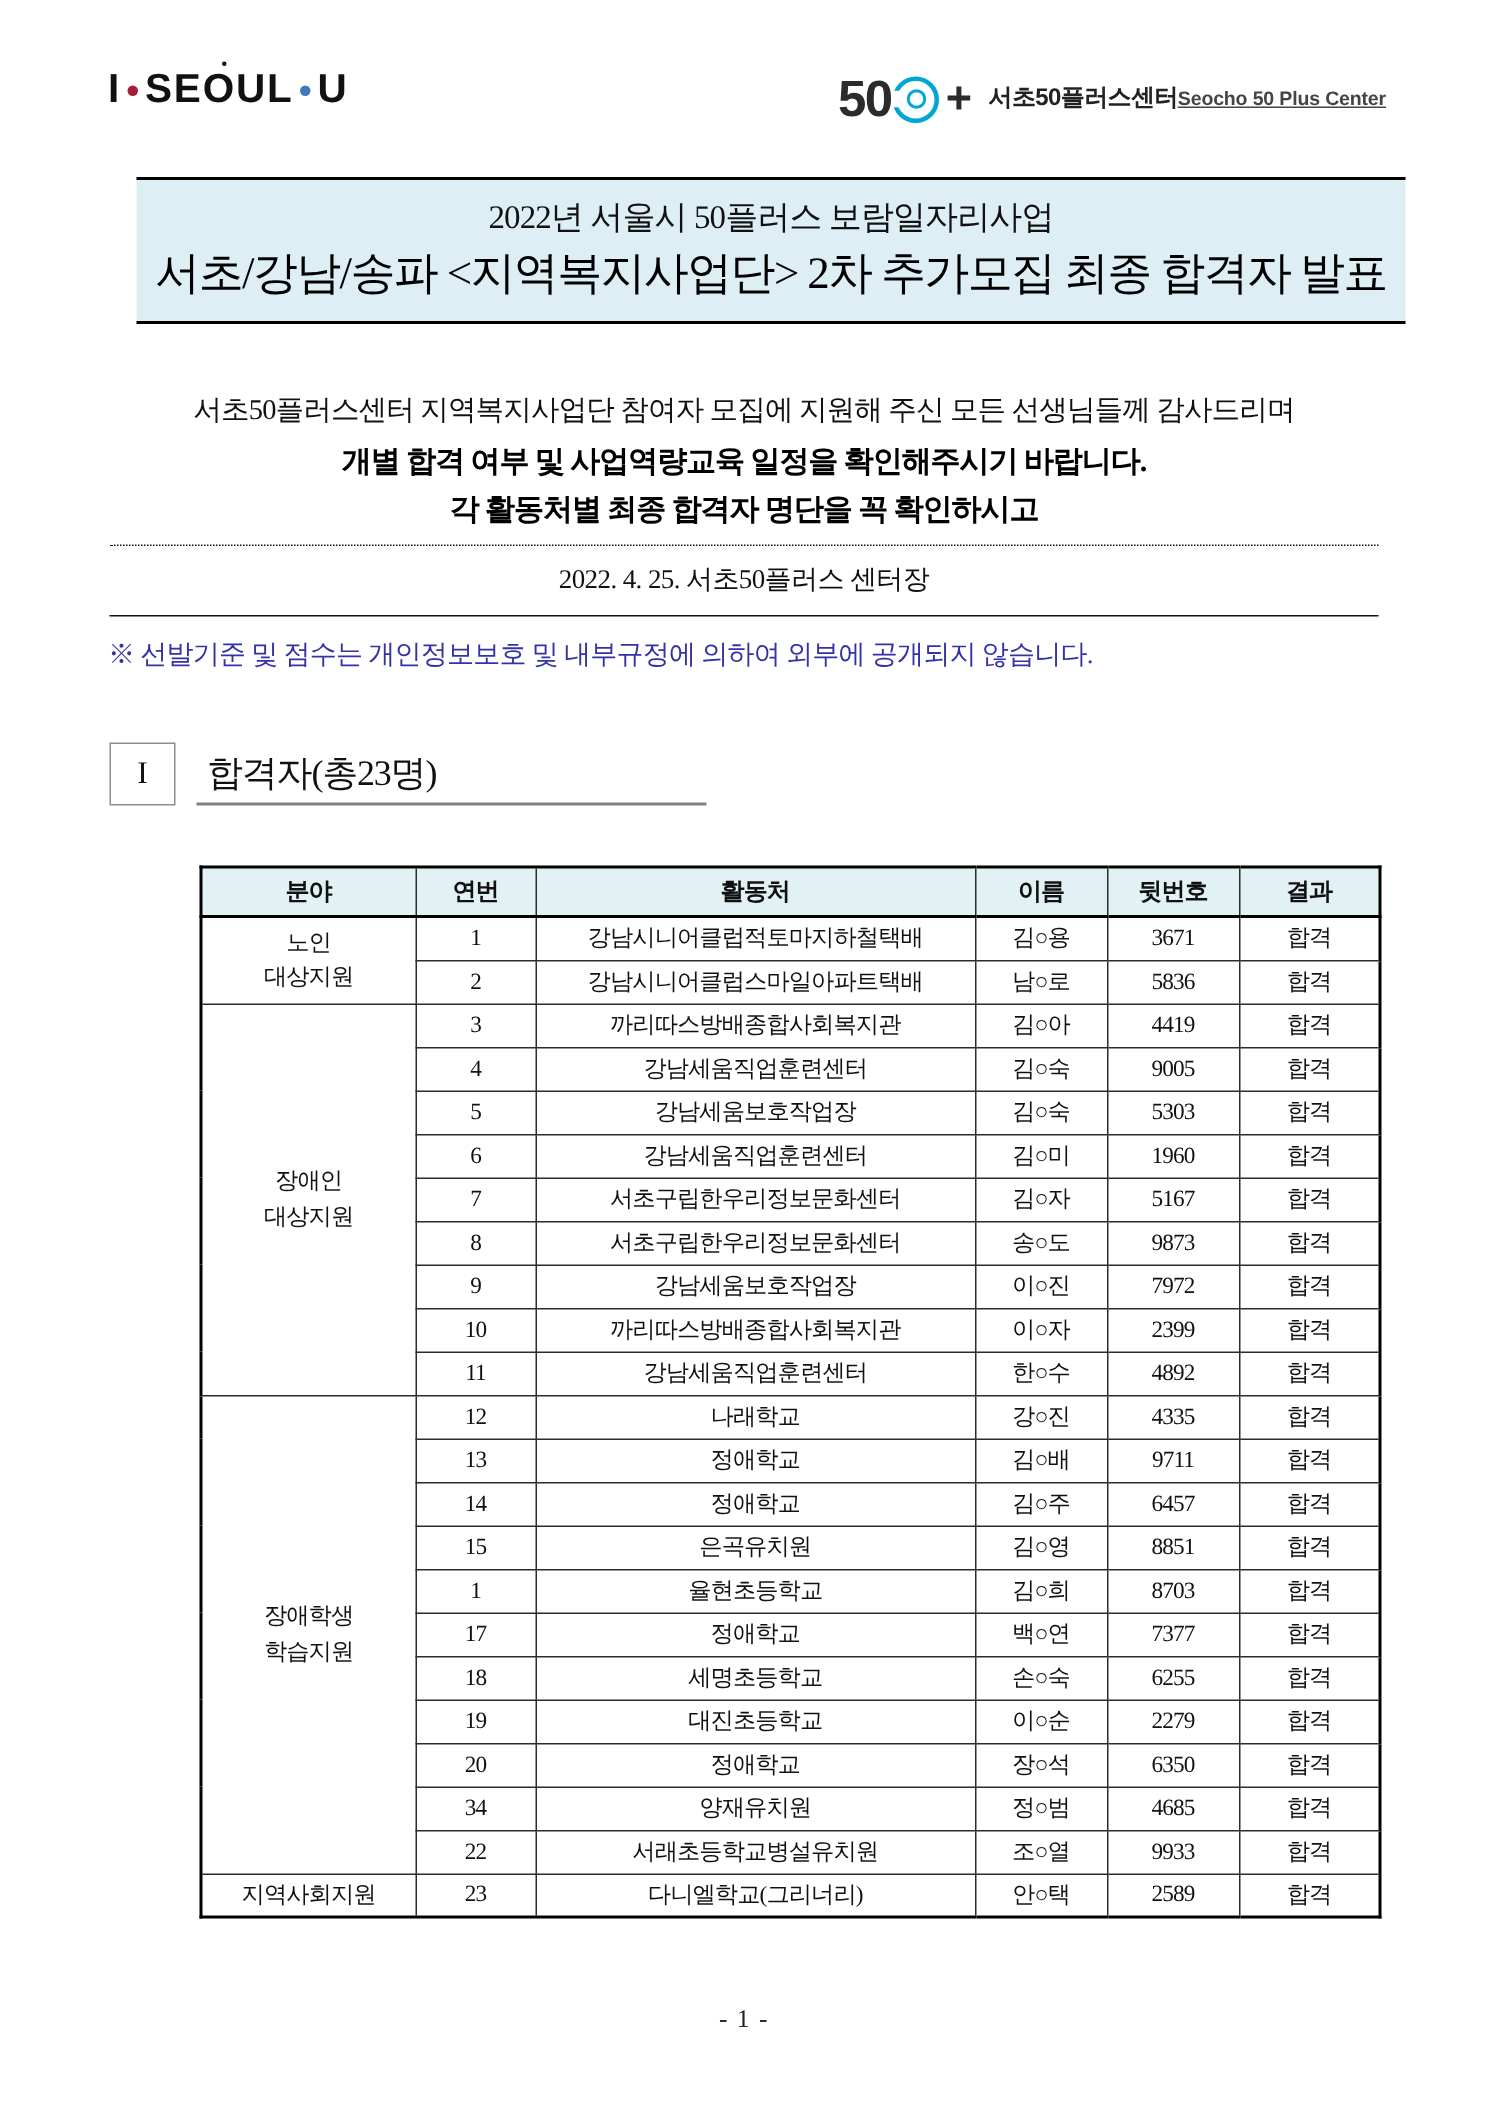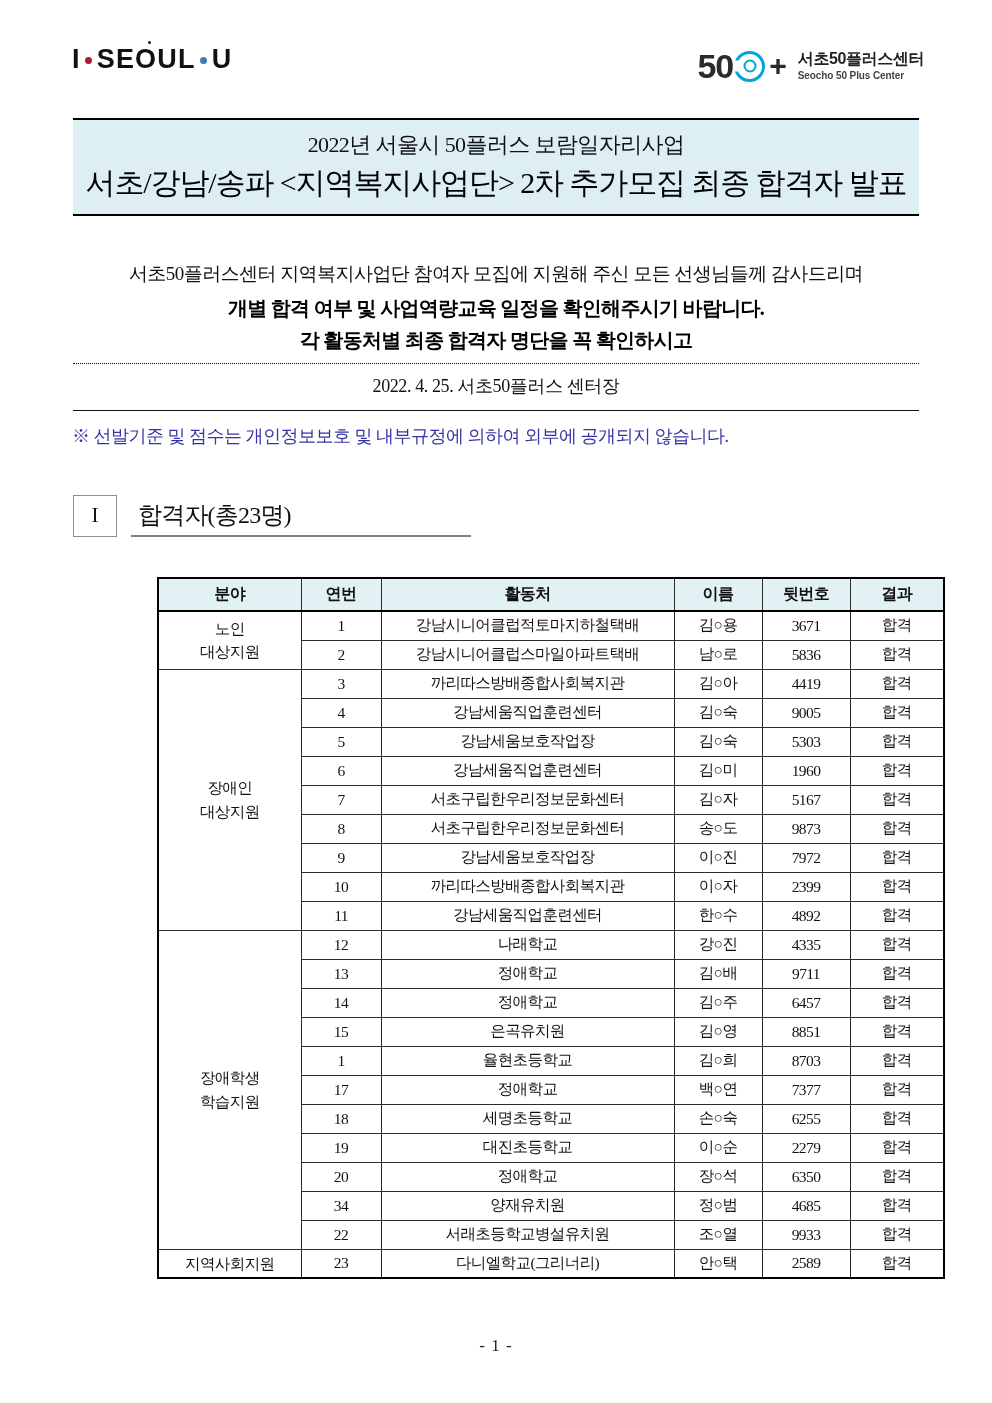--- a/index.html
+++ b/index.html
@@ -140,7 +140,7 @@
   }
   .center-names {
     display: flex;
-    flex-direction: column;
+    flex-direction: row;
     justify-content: center;
     line-height: 1.15;
   }

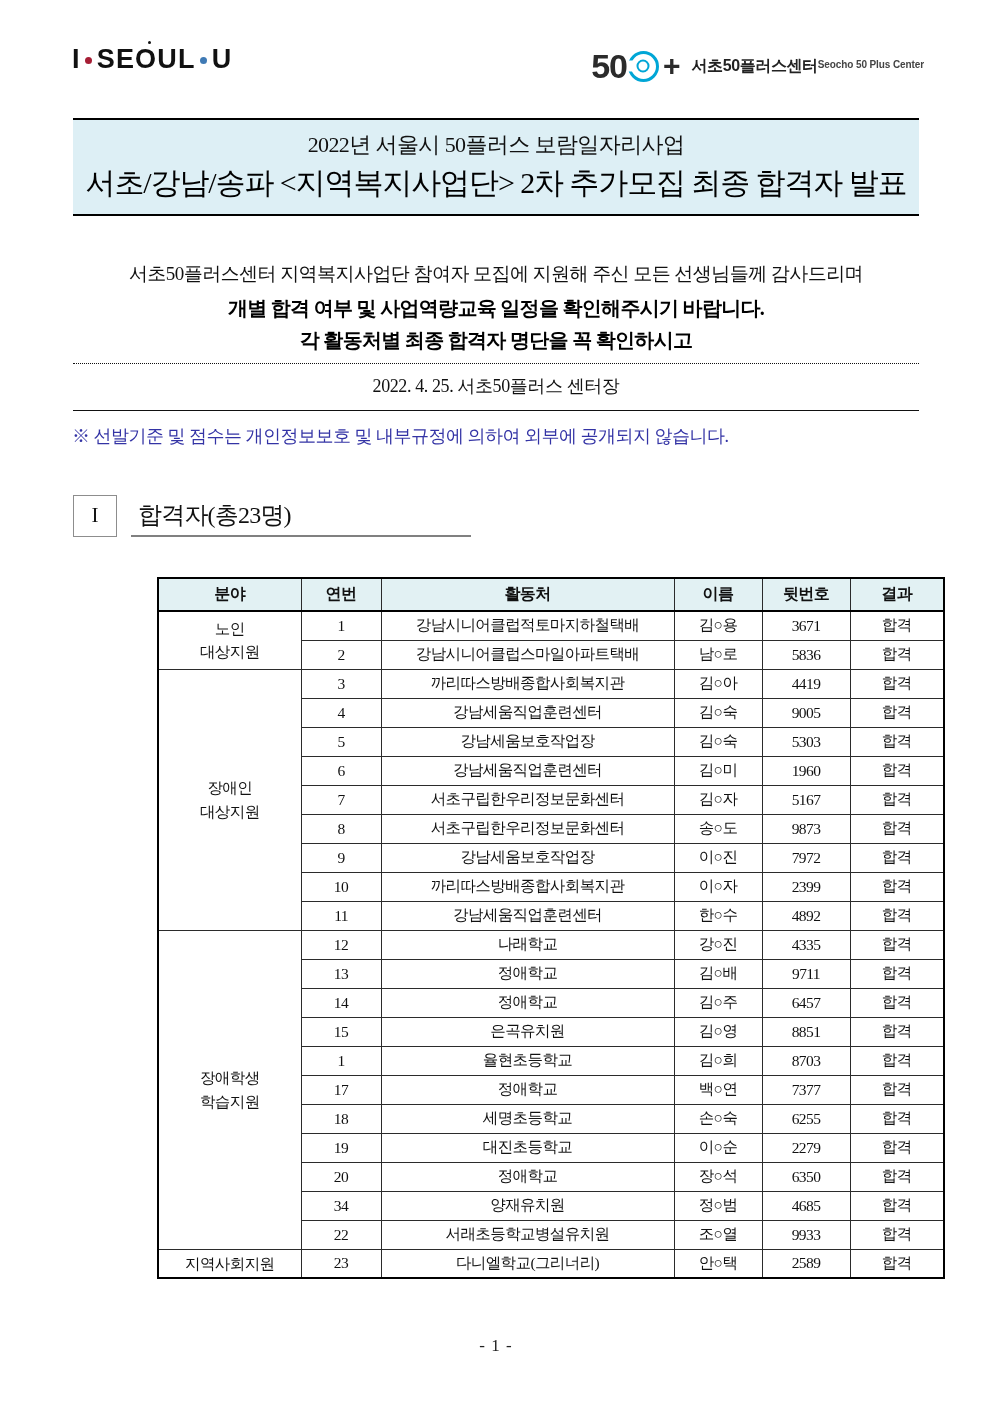--- a/index.html
+++ b/index.html
@@ -153,11 +153,12 @@
   }
   .center-name-en {
     font-family: "Liberation Sans", sans-serif;
-    font-size: 10px;
+    font-size: 13px;
     font-weight: bold;
     color: #444444;
     margin-top: 2px;
     letter-spacing: -0.1px;
+    text-decoration: underline;
   }
 
   

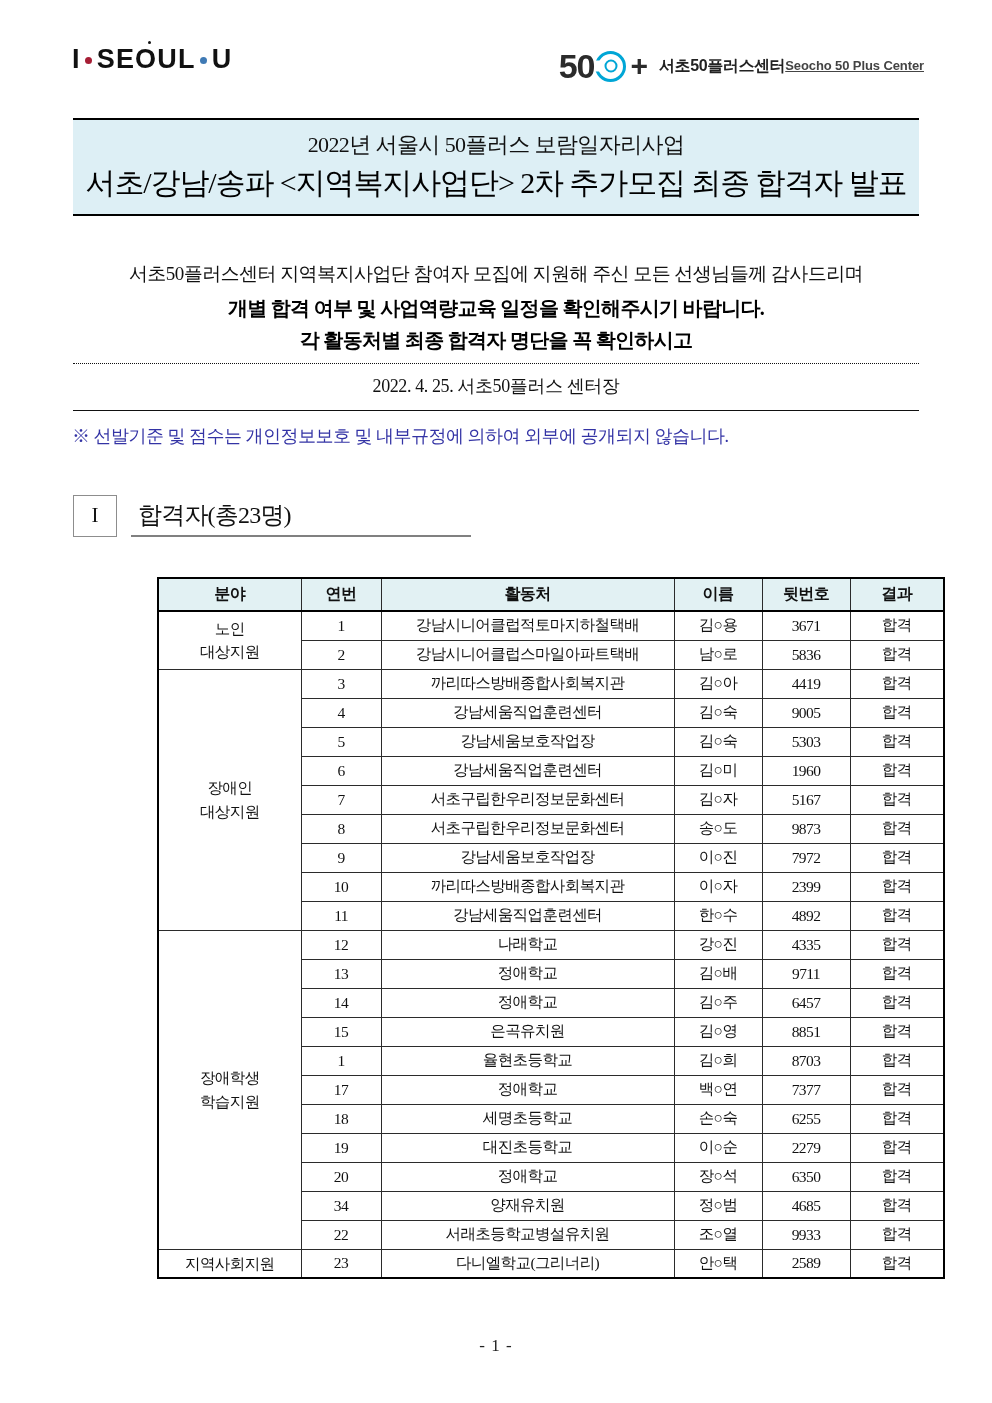--- a/index.html
+++ b/index.html
@@ -164,7 +164,7 @@
   
   .title-banner {
     position: absolute;
-    left: 73px;
+    left: 91px;
     top: 118px;
     width: 846px;
     background: #ddeff5;

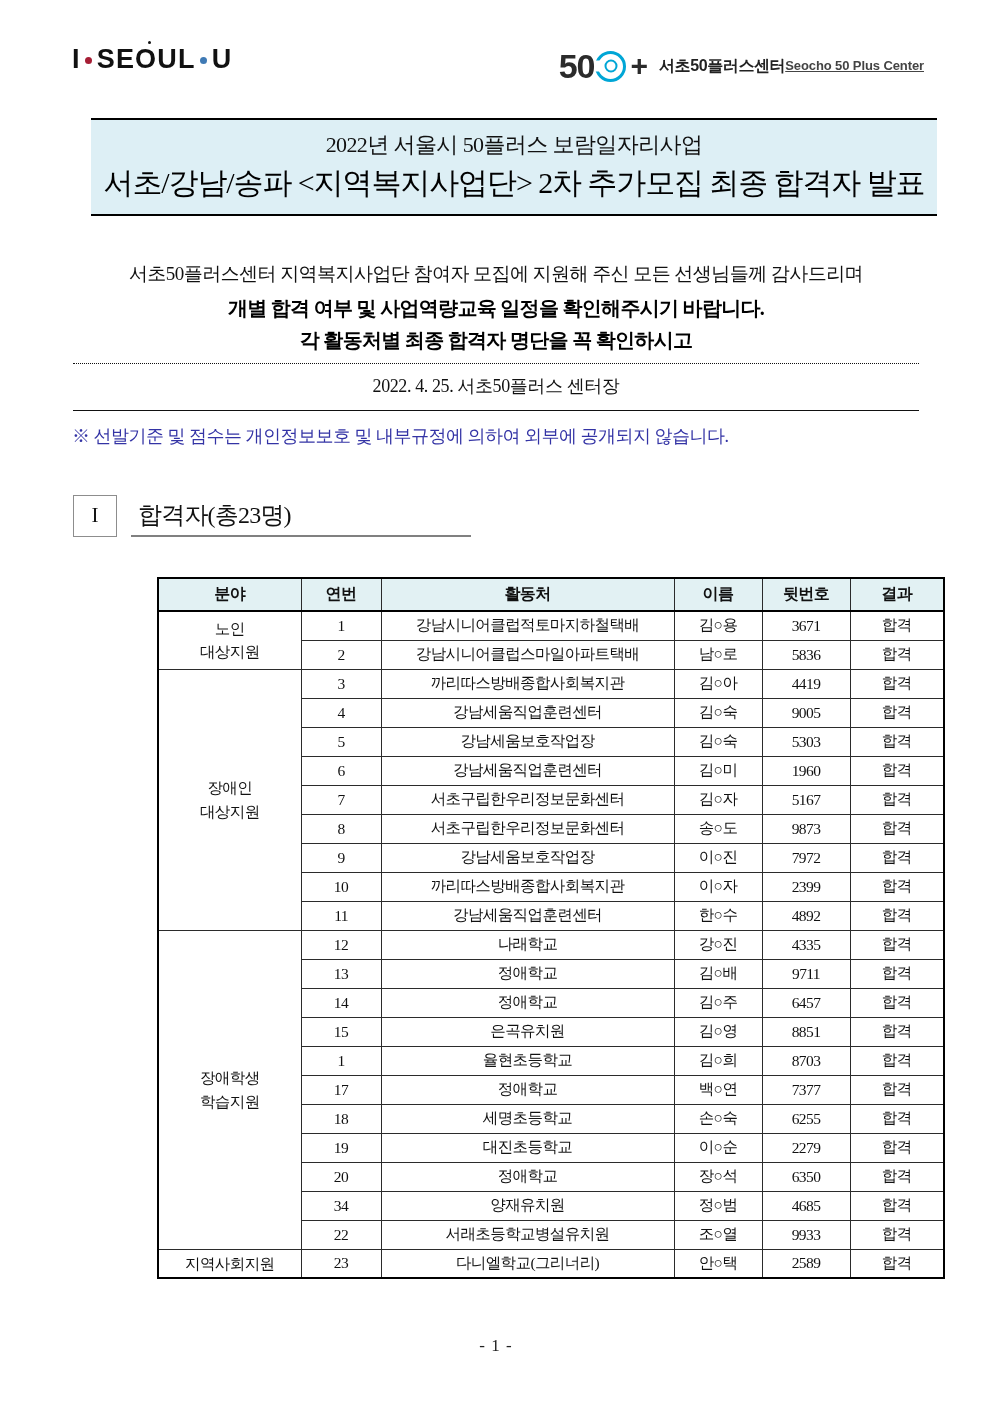--- a/index.html
+++ b/index.html
@@ -297,7 +297,7 @@
   
   .table-wrap {
     position: absolute;
-    left: 113px;
+    left: 89px;
     top: 577px;
     width: 786px;
     padding-left: 44px;

